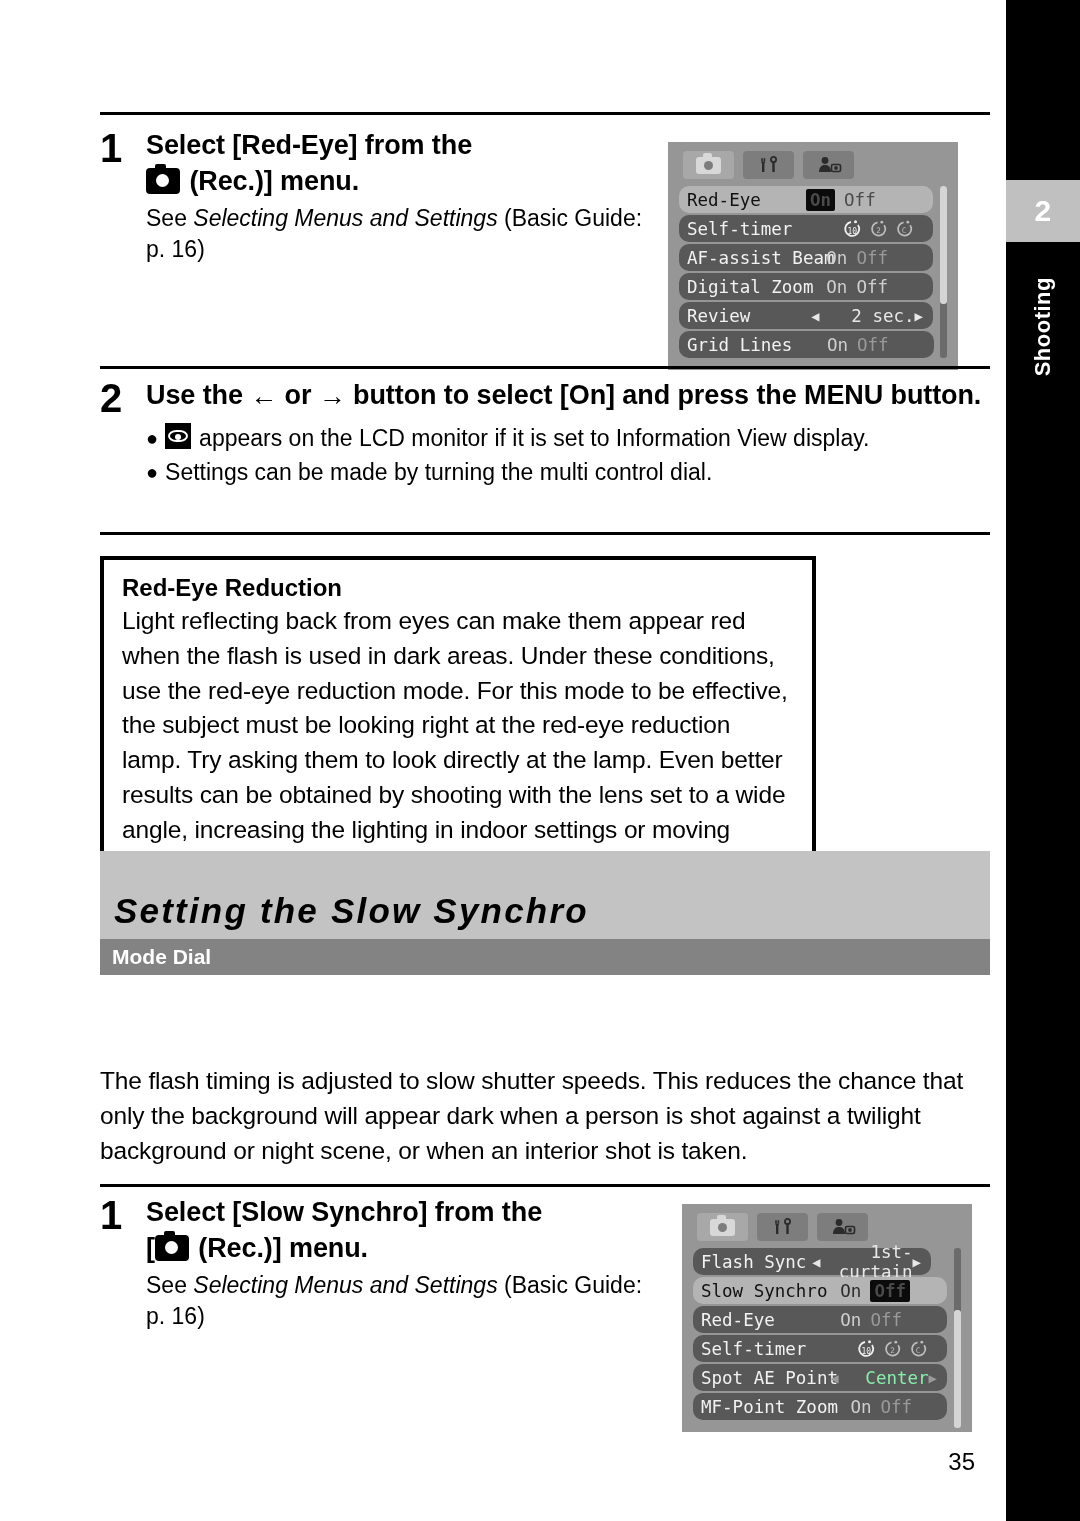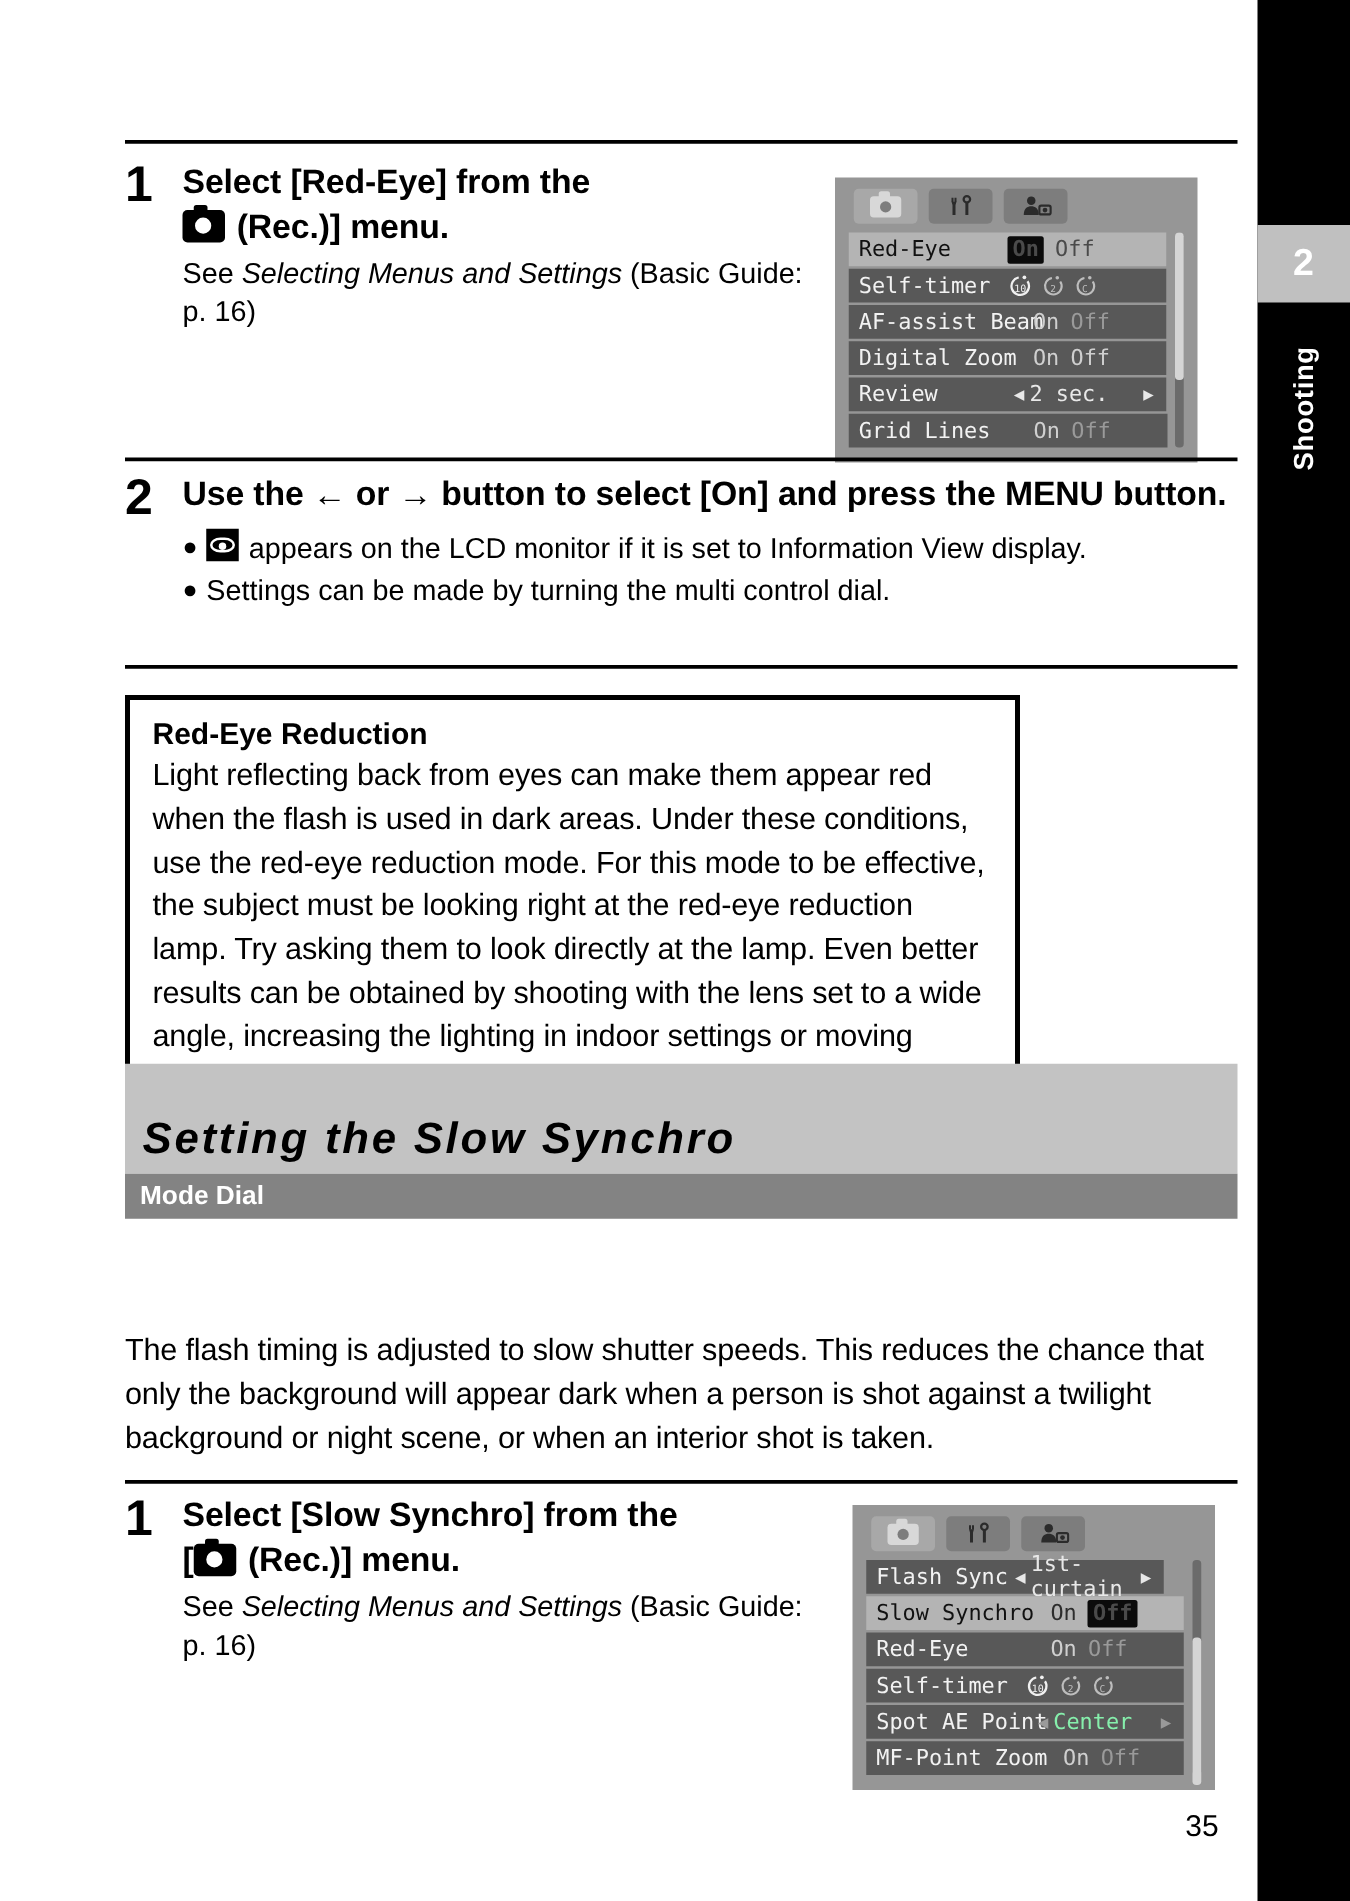--- a/index.html
+++ b/index.html
@@ -401,7 +401,7 @@
   .lcd-row {
     height: 27px;
     background: #585858;
-    border-radius: 0;
+    border-radius: 10px;
     margin-bottom: 2px;
     display: flex;
     align-items: center;
@@ -410,6 +410,7 @@
     font-size: 17.5px;
     box-sizing: border-box;
     position: relative;
+    text-align: right;
   }
   .lcd-row.sel {
     background: #b4b4b4;

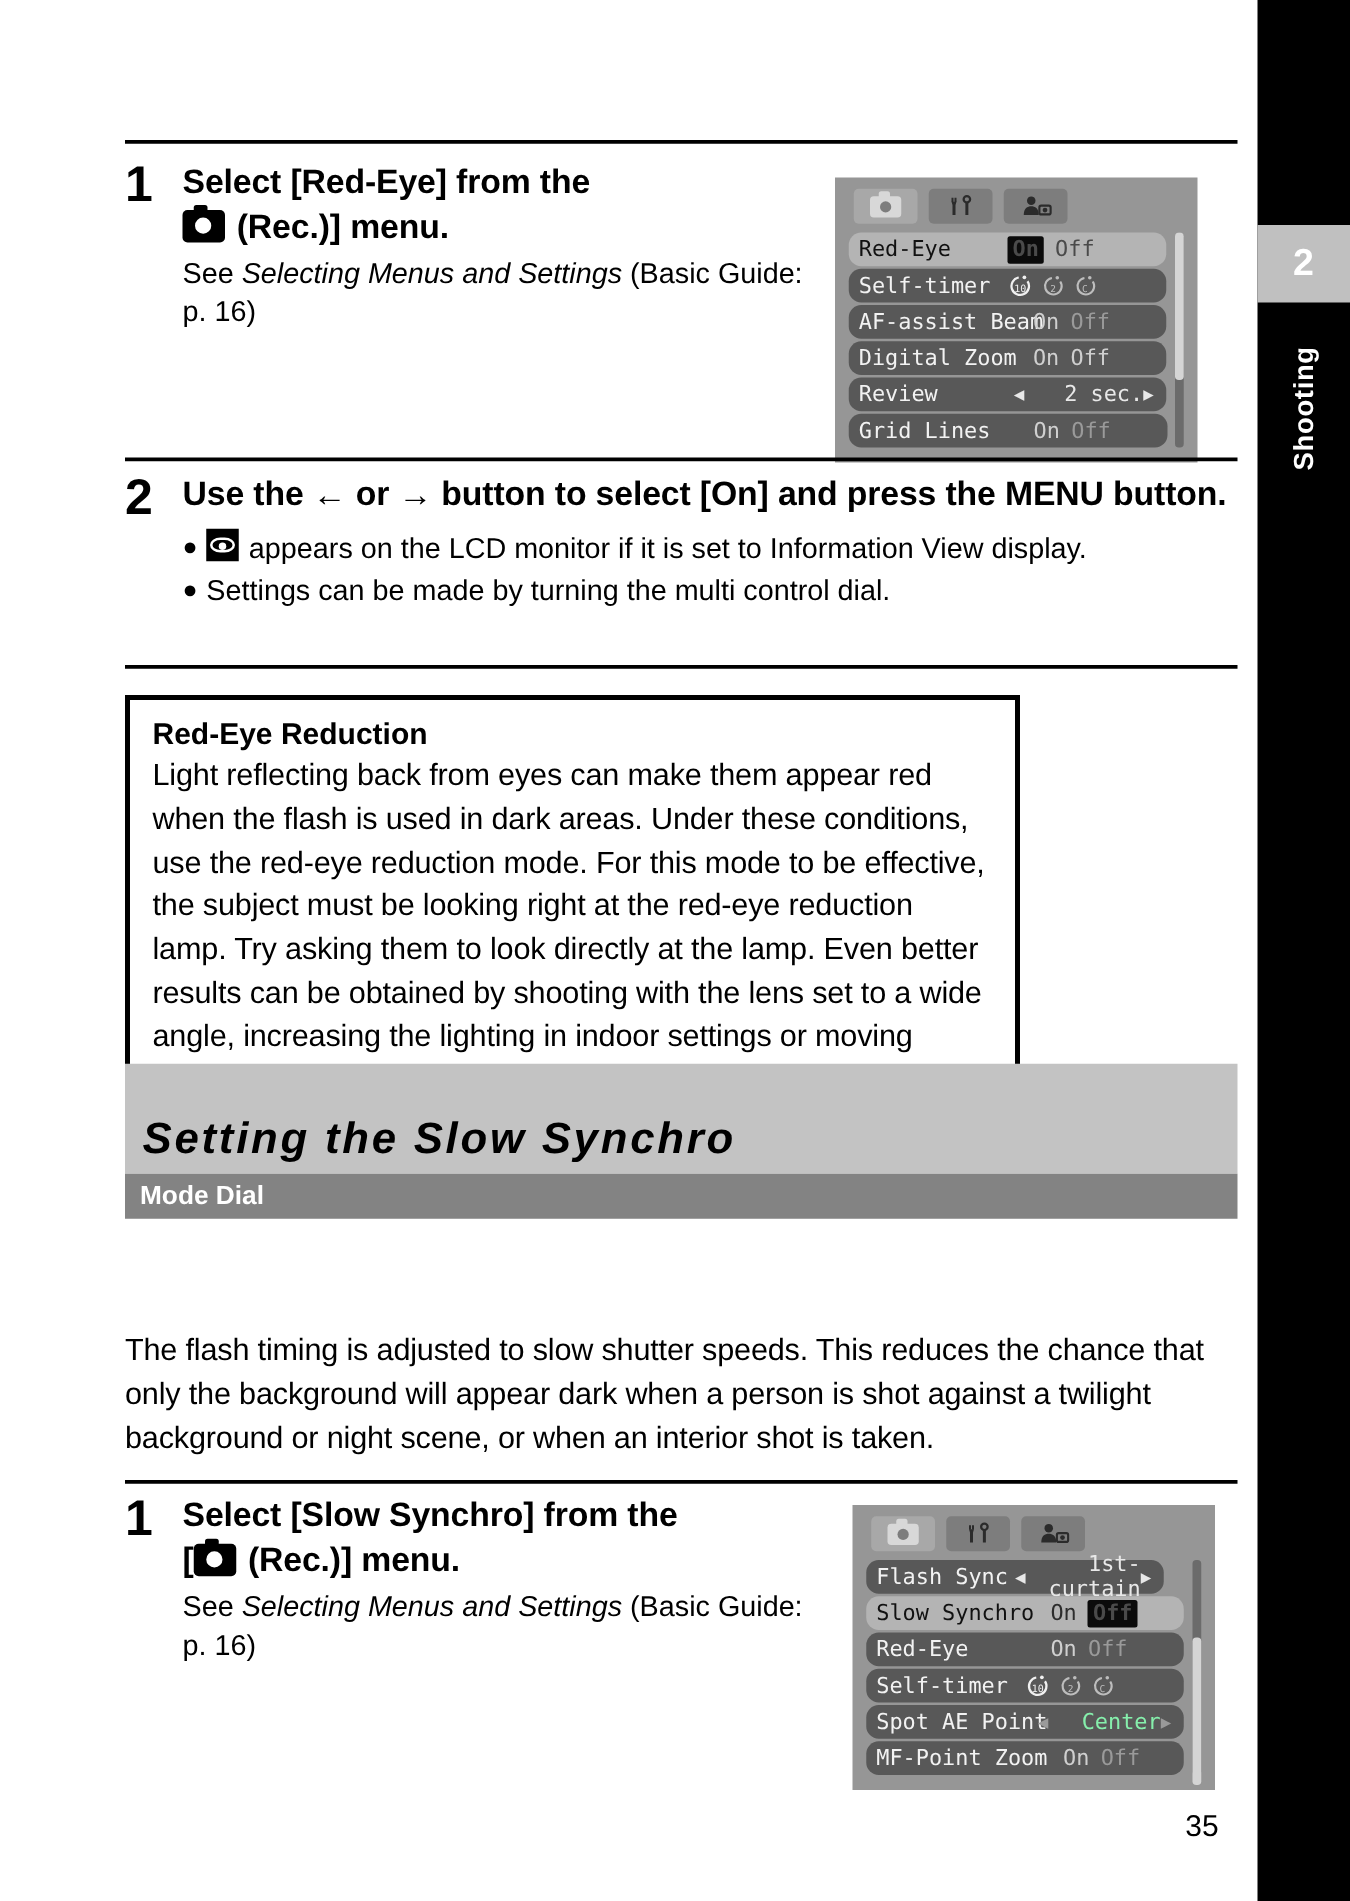--- a/index.html
+++ b/index.html
@@ -468,6 +468,7 @@
     gap: 7px;
     color: #eab308;
     font-size: 16px;
+    margin-left: 36px;
   }
   .scrollbar {
     position: absolute;

